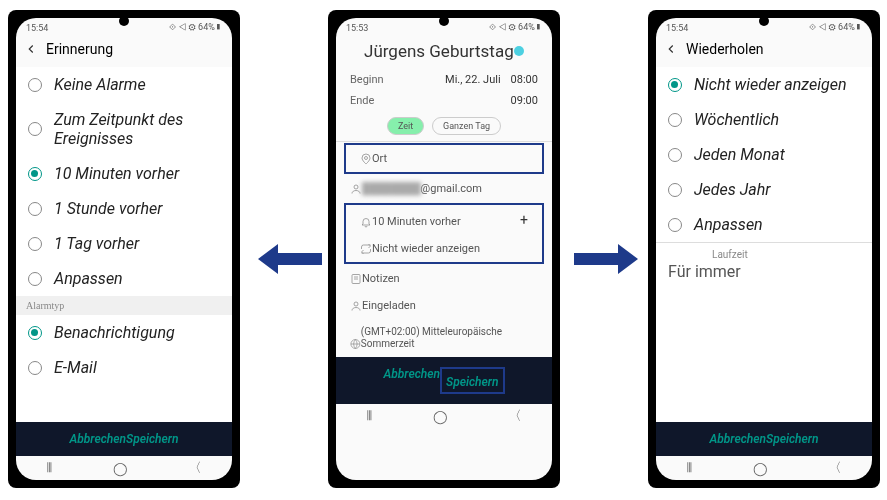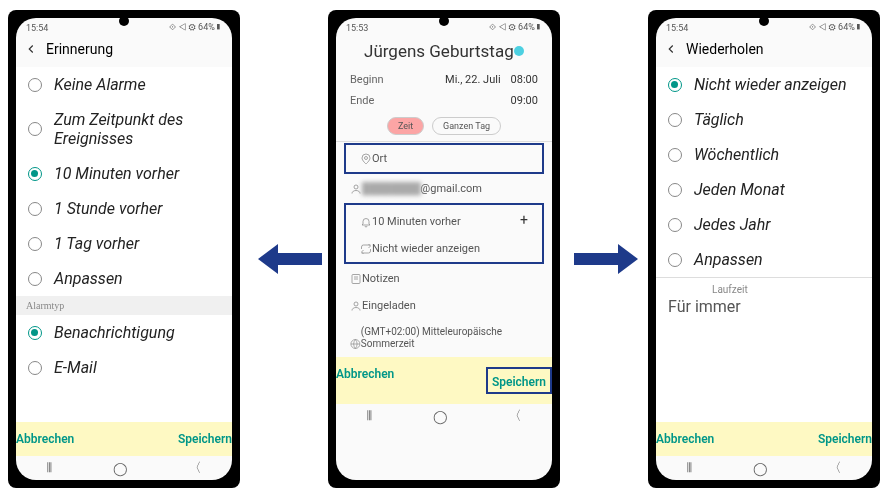--- a/index.html
+++ b/index.html
@@ -32,7 +32,7 @@
   .row .val2 { margin-left: 10px; color: #333; }
   .toggle-row { display: flex; justify-content: center; gap: 8px; padding: 6px; }
   .pill { font-size: 9px; padding: 3px 10px; border: 1px solid #ccc; border-radius: 10px; color: #555; }
-  .pill.active { background:#fca5a5; }
+  .pill.active { background:#86efac; }
   .divider { height: 1px; background: #ddd; margin: 0 0; }
   .entry { display: flex; align-items: flex-end; padding: 7px 14px; font-size: 11px; color: #555; }
   .entry .plus { margin-left: auto; font-size: 14px; color:#333; }

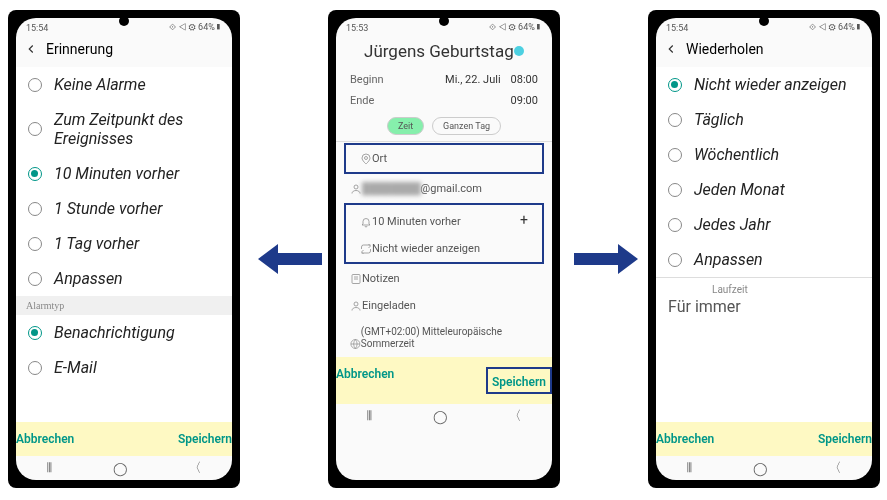--- a/index.html
+++ b/index.html
@@ -233,10 +233,6 @@
         </div>
       <div class="option">
           <span class="radio"></span>
-          <span>Täglich</span>
-        </div>
-      <div class="option">
-          <span class="radio"></span>
           <span>Wöchentlich</span>
         </div>
       <div class="option">

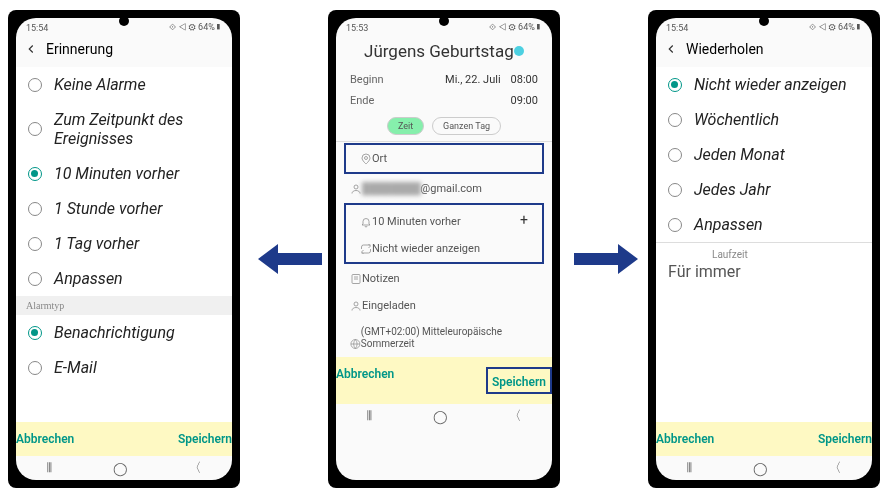--- a/index.html
+++ b/index.html
@@ -20,7 +20,7 @@
   .option .radio.sel { border-color: #009688; }
   .option .radio.sel::after { content: ''; position: absolute; top: 2px; left: 2px; width: 7px; height: 7px; background: #009688; border-radius: 50%; }
   .section-hdr { font-size: 10px; color: #888; background: #f0f0f0; padding: 4px 10px; font-family: Liberation Serif, serif; }
-  .footer { display: flex; justify-content: space-between; padding: 10px 0; background:#fef9c3; }
+  .footer { display: flex; justify-content: center; padding: 10px 0; background:#0f172a;font-style:italic; }
   .footer .btn { font-size: 12px; font-weight: 600; color: #009688; }
   .navbar { display: flex; justify-content: space-around; align-items: center; height: 24px; color: #666; font-size: 13px; }
   .event-title { display:flex; justify-content:space-between; align-items:center; padding: 6px 28px 8px; }

